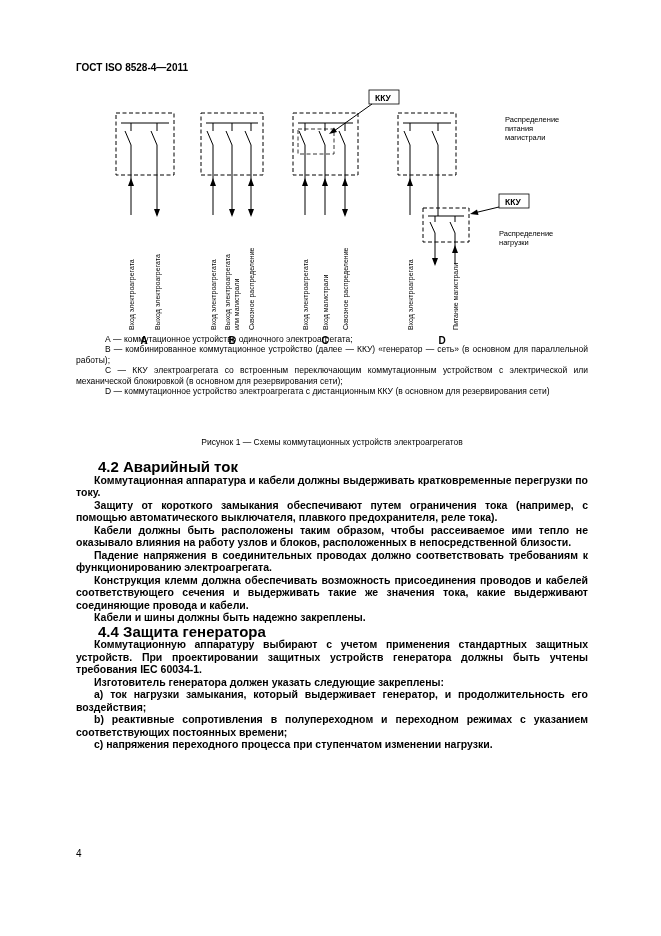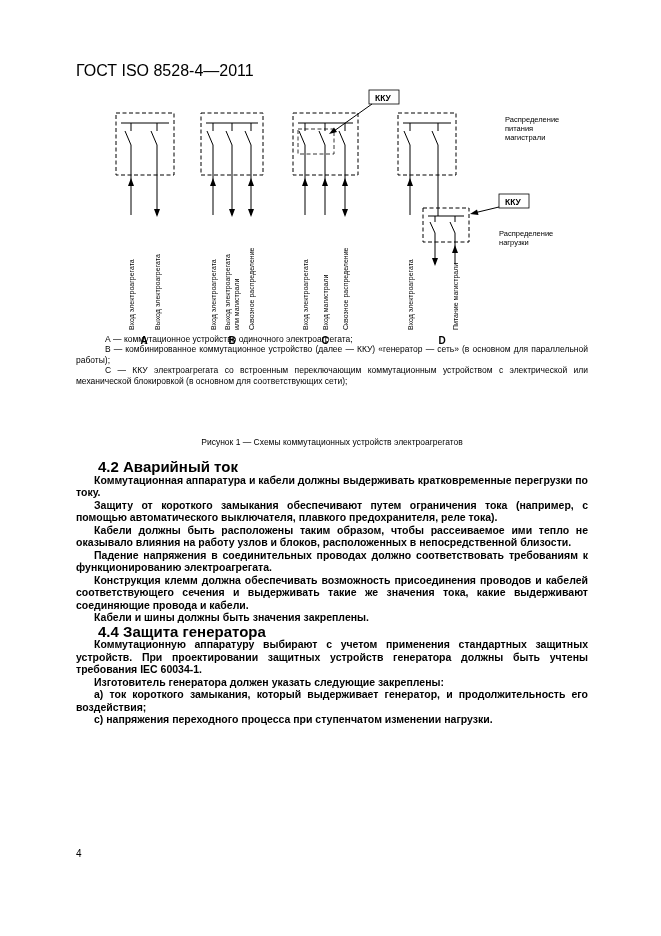--- a/index.html
+++ b/index.html
@@ -8,7 +8,7 @@
     width: 661px; height: 936px; background: #ffffff; color: #000;
     font-family: "Liberation Sans", sans-serif; position: relative; overflow: hidden;
   }
-  .header { position: absolute; left: 76px; top: 62px; font-size: 16px; font-weight: normal; }
+  .header { position: absolute; left: 76px; top: 62px; font-size: 10px; font-weight: bold; }
   .figure { position: absolute; left: 113px; top: 88px; width: 470px; height: 262px; }
   svg line, svg rect { stroke: #000; fill: none; stroke-width: 1; }
   svg rect.dash { stroke-dasharray: 4 2.5; }

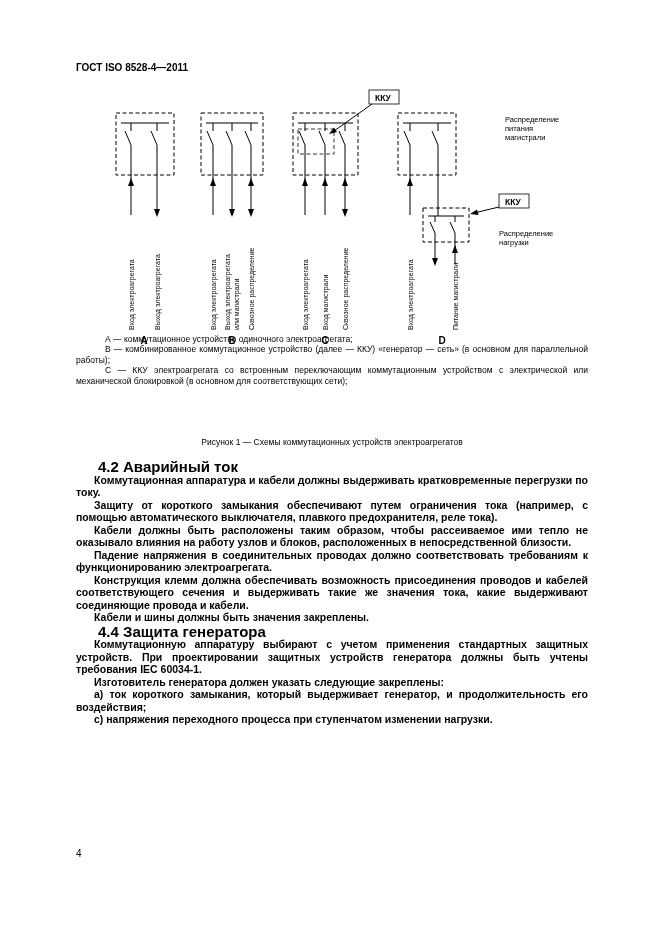--- a/index.html
+++ b/index.html
@@ -188,7 +188,7 @@
 <div class="legend">
   <p>А — коммутационное устройство одиночного электроагрегата;</p>
   <p>В — комбинированное коммутационное устройство (далее — ККУ) «генератор — сеть» (в основном для параллельной работы);</p>
-  <p>С — ККУ электроагрегата со встроенным переключающим коммутационным устройством с электрической или механической блокировкой (в основном для соответствующих сети);</p>
+  <p>С — ККУ электроагрегата со встроенным переключающим коммутационным устройством с электрической или механической блокировкой (в основном для резервирования сети);</p>
 </div>
 
 <div class="caption">Рисунок 1 — Схемы коммутационных устройств электроагрегатов</div>

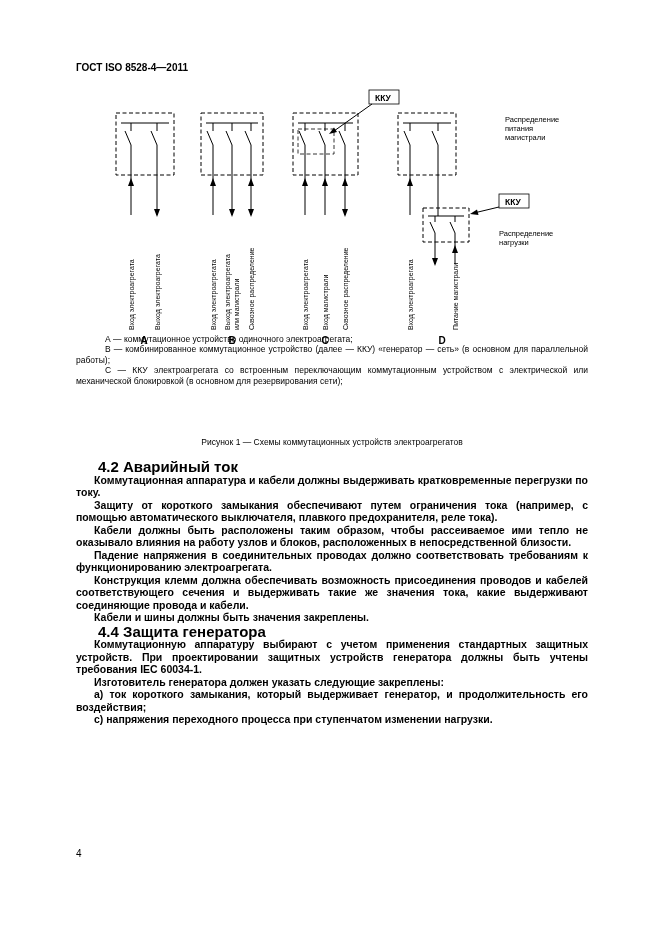--- a/index.html
+++ b/index.html
@@ -189,6 +189,7 @@
   <p>А — коммутационное устройство одиночного электроагрегата;</p>
   <p>В — комбинированное коммутационное устройство (далее — ККУ) «генератор — сеть» (в основном для параллельной работы);</p>
   <p>С — ККУ электроагрегата со встроенным переключающим коммутационным устройством с электрической или механической блокировкой (в основном для резервирования сети);</p>
+  <p>D — коммутационное устройство электроагрегата с дистанционным ККУ (в основном для резервирования сети)</p>
 </div>
 
 <div class="caption">Рисунок 1 — Схемы коммутационных устройств электроагрегатов</div>

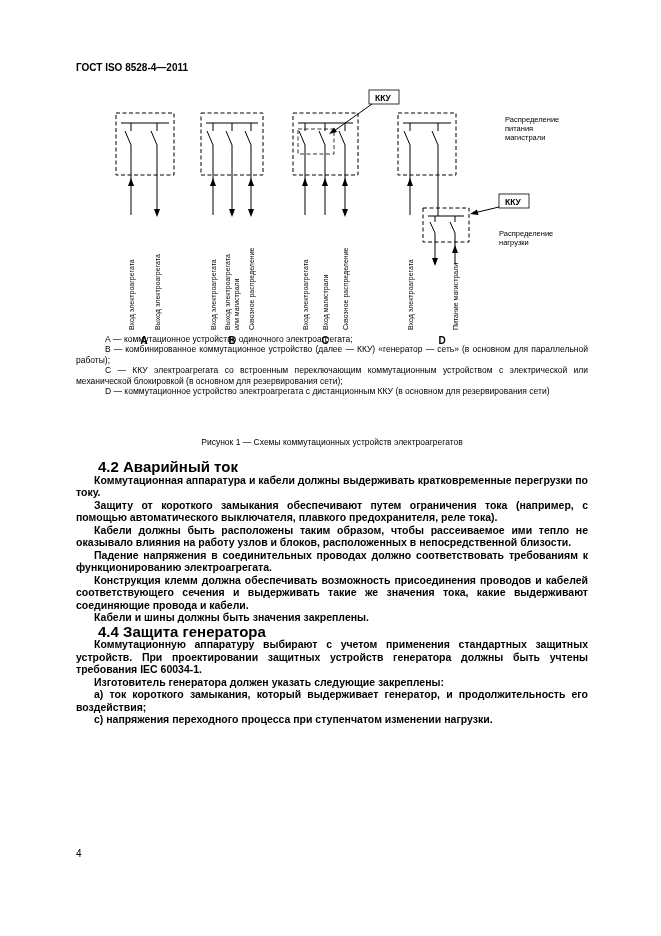--- a/index.html
+++ b/index.html
@@ -202,7 +202,7 @@
   <p>Кабели должны быть расположены таким образом, чтобы рассеиваемое ими тепло не оказывало влияния на работу узлов и блоков, расположенных в непосредственной близости.</p>
   <p>Падение напряжения в соединительных проводах должно соответствовать требованиям к функционированию электроагрегата.</p>
   <p>Конструкция клемм должна обеспечивать возможность присоединения проводов и кабелей соответствующего сечения и выдерживать такие же значения тока, какие выдерживают соединяющие провода и кабели.</p>
-  <p>Кабели и шины должны быть значения закреплены.</p>
+  <p>Кабели и шины должны быть надежно закреплены.</p>
 
   <h3>4.4  Защита генератора</h3>
   <p>Коммутационную аппаратуру выбирают с учетом применения стандартных защитных устройств. При проектировании защитных устройств генератора должны быть учтены требования IEC 60034-1.</p>

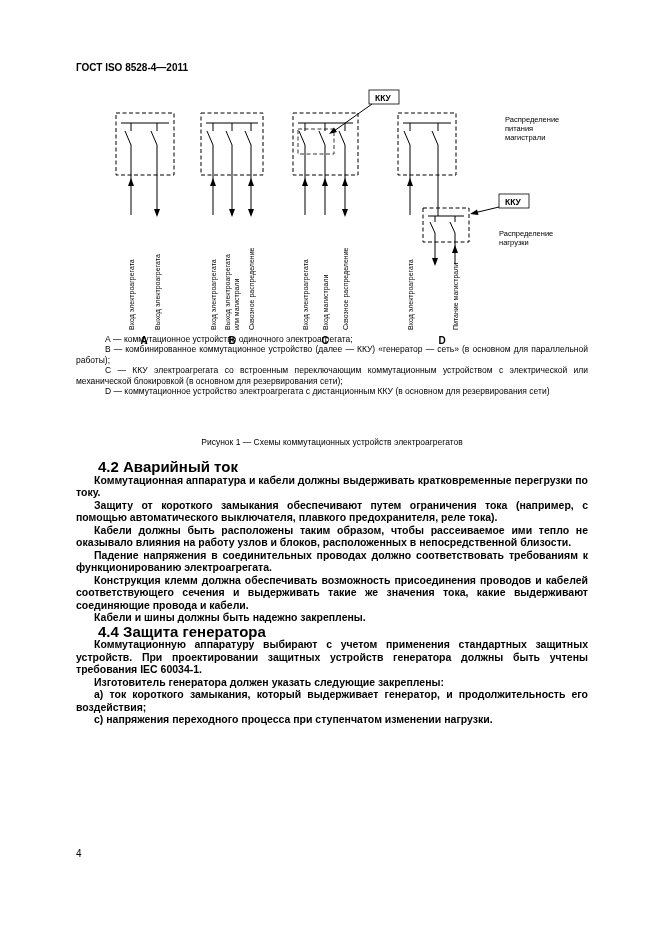--- a/index.html
+++ b/index.html
@@ -207,7 +207,7 @@
   <h3>4.4  Защита генератора</h3>
   <p>Коммутационную аппаратуру выбирают с учетом применения стандартных защитных устройств. При проектировании защитных устройств генератора должны быть учтены требования IEC 60034-1.</p>
   <p>Изготовитель генератора должен указать следующие закреплены:</p>
-  <p>a) ток короткого замыкания, который выдерживает генератор, и продолжительность его воздействия;</p>
+  <p>a) ток нагрузки замыкания, который выдерживает генератор, и продолжительность его воздействия;</p>
   <p>c) напряжения переходного процесса при ступенчатом изменении нагрузки.</p>
 </div>
 

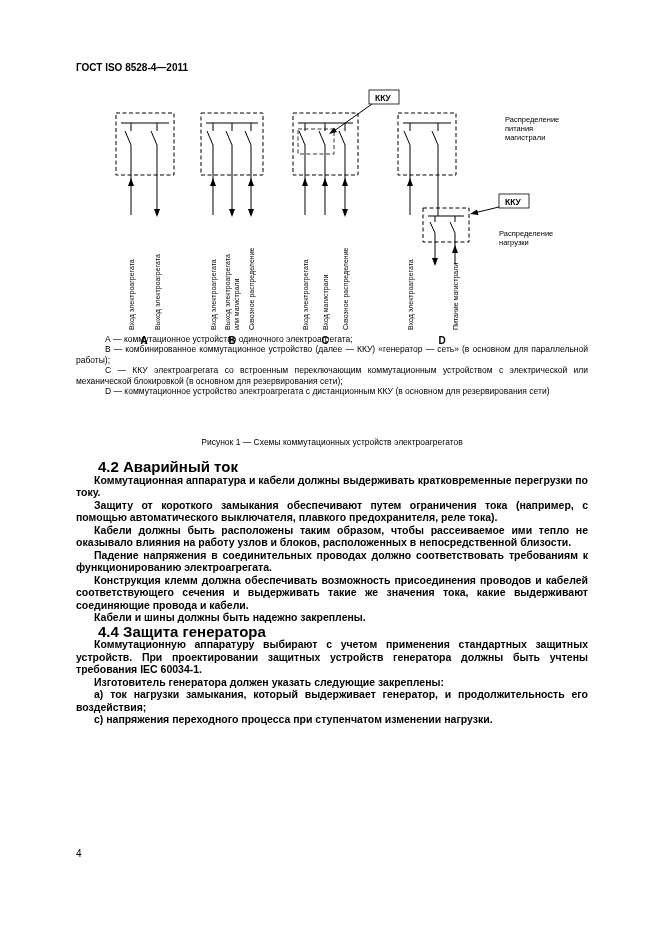--- a/index.html
+++ b/index.html
@@ -208,6 +208,7 @@
   <p>Коммутационную аппаратуру выбирают с учетом применения стандартных защитных устройств. При проектировании защитных устройств генератора должны быть учтены требования IEC 60034-1.</p>
   <p>Изготовитель генератора должен указать следующие закреплены:</p>
   <p>a) ток нагрузки замыкания, который выдерживает генератор, и продолжительность его воздействия;</p>
+  <p>b) реактивные сопротивления в полупереходном и переходном режимах с указанием соответствующих постоянных времени;</p>
   <p>c) напряжения переходного процесса при ступенчатом изменении нагрузки.</p>
 </div>
 

